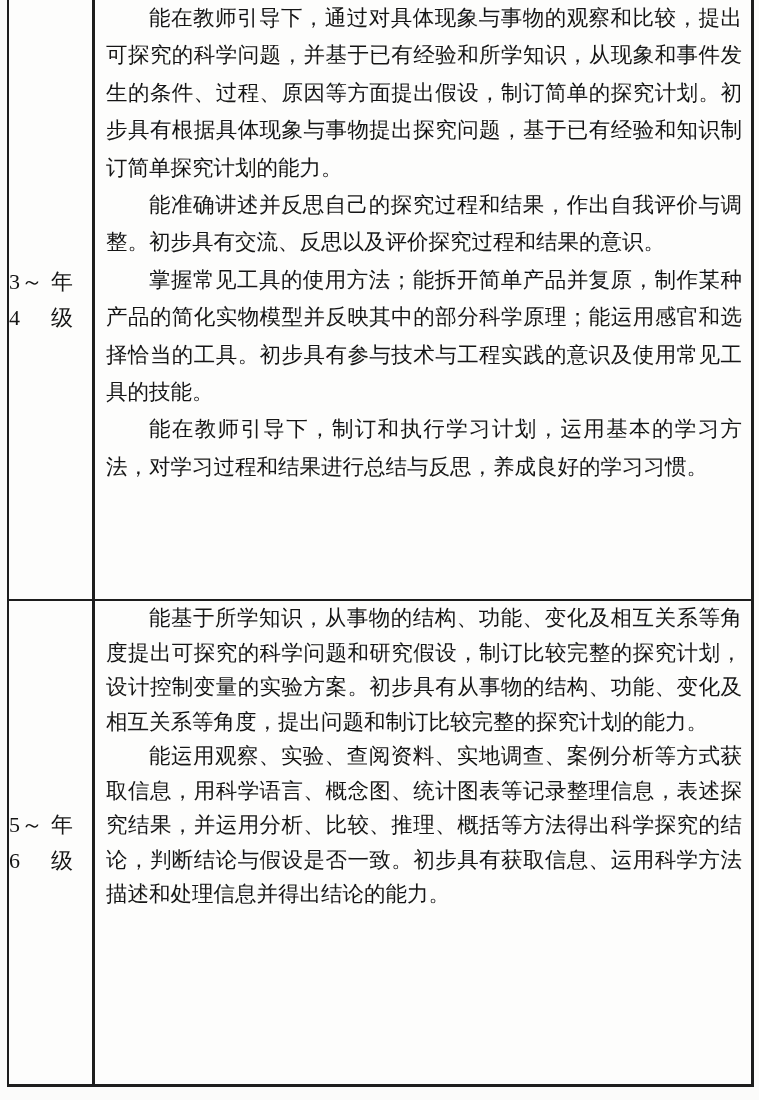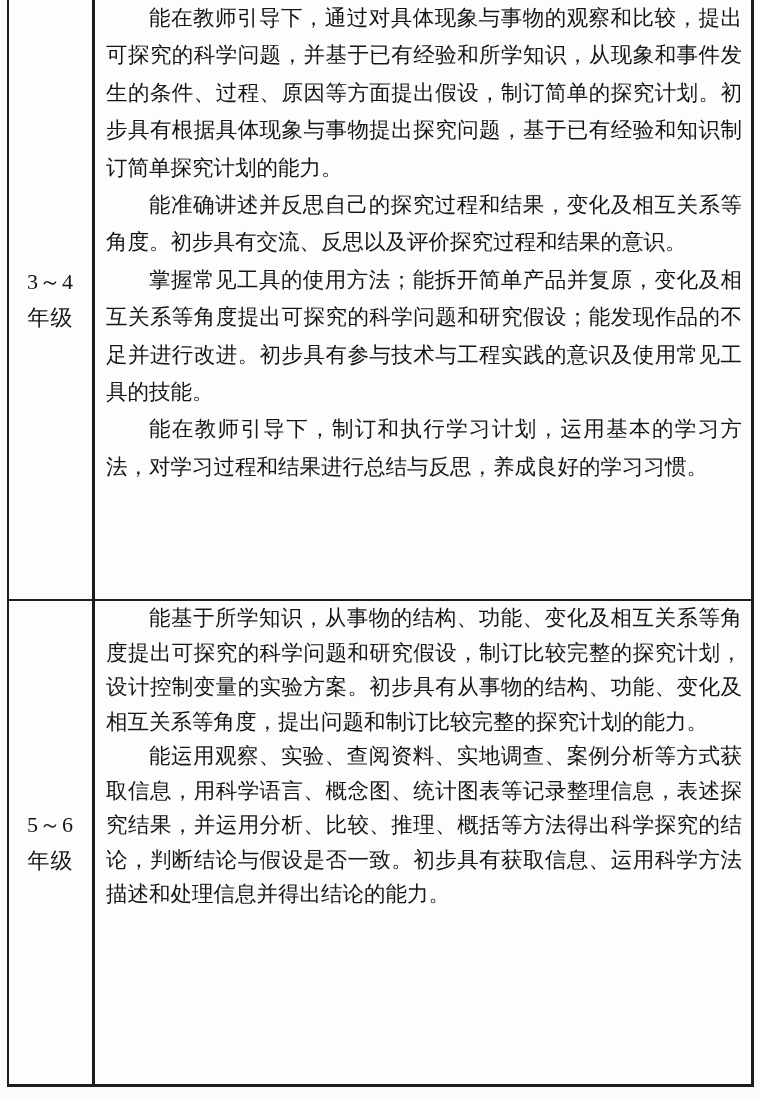--- a/index.html
+++ b/index.html
@@ -79,7 +79,7 @@
     </div>
     <div class="content-cell">
       <p>能在教师引导下，通过对具体现象与事物的观察和比较，提出可探究的科学问题，并基于已有经验和所学知识，从现象和事件发生的条件、过程、原因等方面提出假设，制订简单的探究计划。初步具有根据具体现象与事物提出探究问题，基于已有经验和知识制订简单探究计划的能力。</p>
-      <p>能准确讲述并反思自己的探究过程和结果，变化及相互关系等角度。初步具有交流、反思以及评价探究过程和结果的意识。</p>
+      <p>能准确讲述并反思自己的探究过程和结果，作出自我评价与调整。初步具有交流、反思以及评价探究过程和结果的意识。</p>
       <p>掌握常见工具的使用方法；能拆开简单产品并复原，变化及相互关系等角度提出可探究的科学问题和研究假设；能发现作品的不足并进行改进。初步具有参与技术与工程实践的意识及使用常见工具的技能。</p>
       <p>能在教师引导下，制订和执行学习计划，运用基本的学习方法，对学习过程和结果进行总结与反思，养成良好的学习习惯。</p>
     </div>

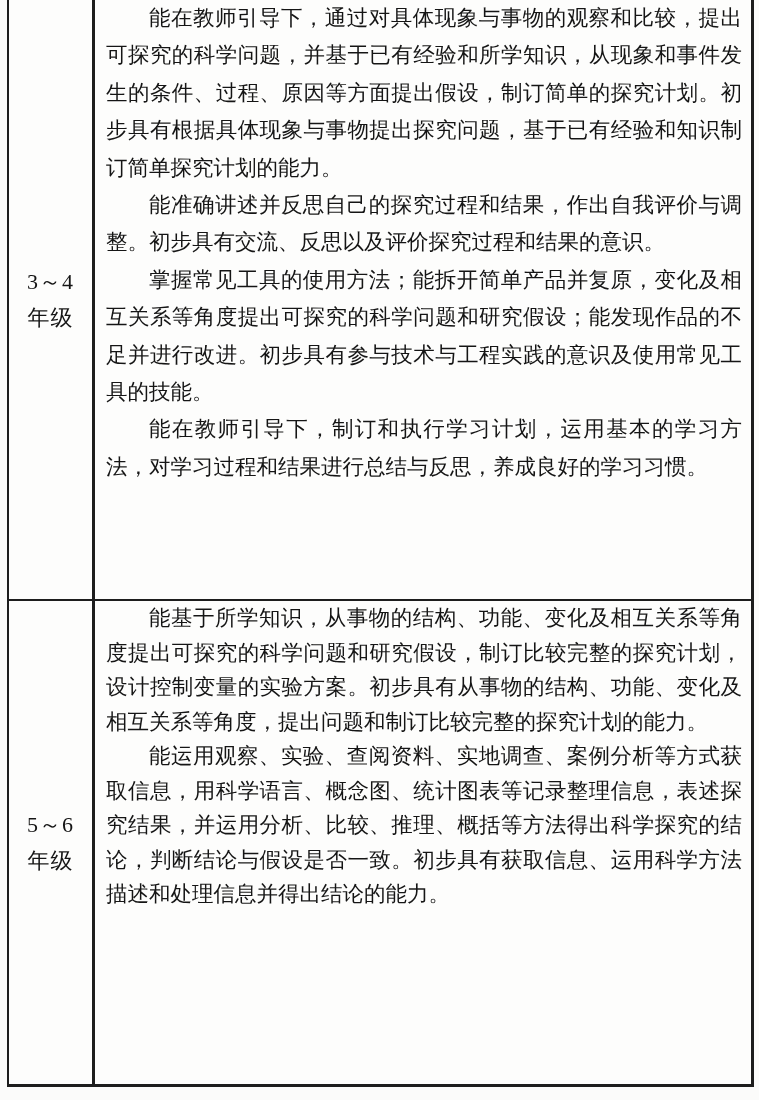--- a/index.html
+++ b/index.html
@@ -44,7 +44,7 @@
     box-sizing: border-box;
     border-right: 3px solid #1d1d1d;
     display: flex;
-    flex-direction: column;
+    flex-direction: row;
     align-items: center;
     justify-content: center;
     font-size: 22px;

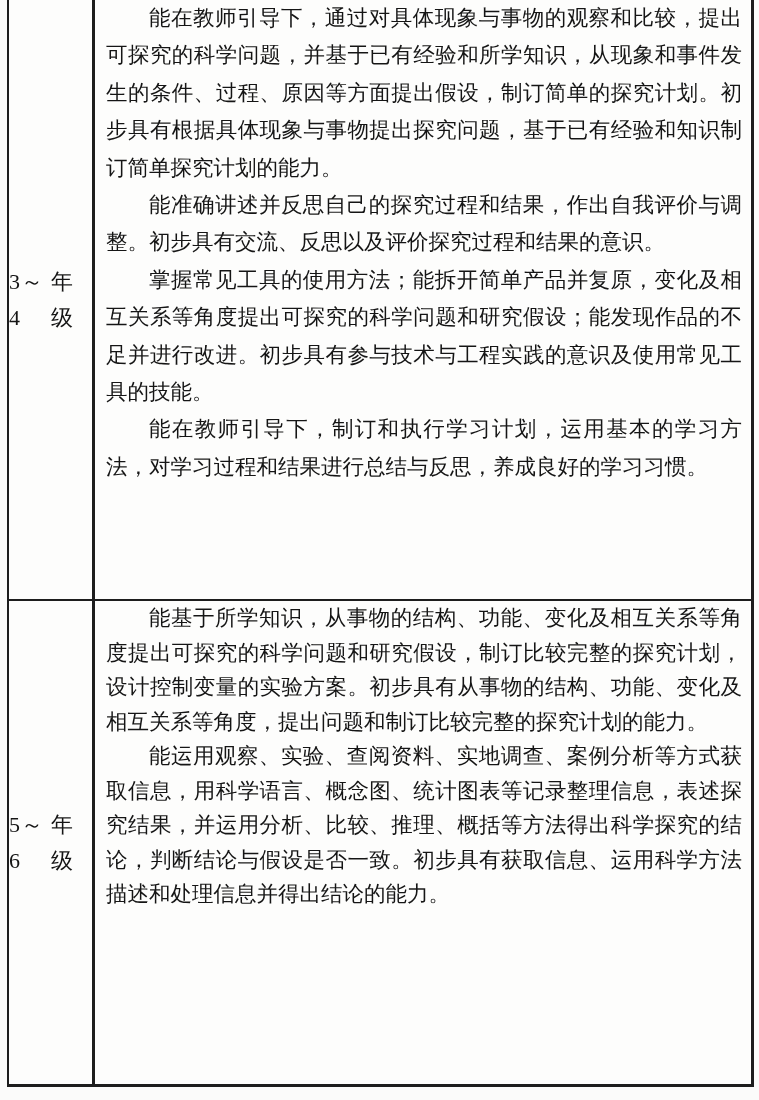--- a/index.html
+++ b/index.html
@@ -80,7 +80,7 @@
     <div class="content-cell">
       <p>能在教师引导下，通过对具体现象与事物的观察和比较，提出可探究的科学问题，并基于已有经验和所学知识，从现象和事件发生的条件、过程、原因等方面提出假设，制订简单的探究计划。初步具有根据具体现象与事物提出探究问题，基于已有经验和知识制订简单探究计划的能力。</p>
       <p>能准确讲述并反思自己的探究过程和结果，作出自我评价与调整。初步具有交流、反思以及评价探究过程和结果的意识。</p>
-      <p>掌握常见工具的使用方法；能拆开简单产品并复原，变化及相互关系等角度提出可探究的科学问题和研究假设；能发现作品的不足并进行改进。初步具有参与技术与工程实践的意识及使用常见工具的技能。</p>
+      <p>掌握常见工具的使用方法；能拆开简单产品并复原，制作某种产品的简化实物模型并反映其中的部分科学原理；能运用感官和选择恰当的工具。初步具有参与技术与工程实践的意识及使用常见工具的技能。</p>
       <p>能在教师引导下，制订和执行学习计划，运用基本的学习方法，对学习过程和结果进行总结与反思，养成良好的学习习惯。</p>
     </div>
   </div>

